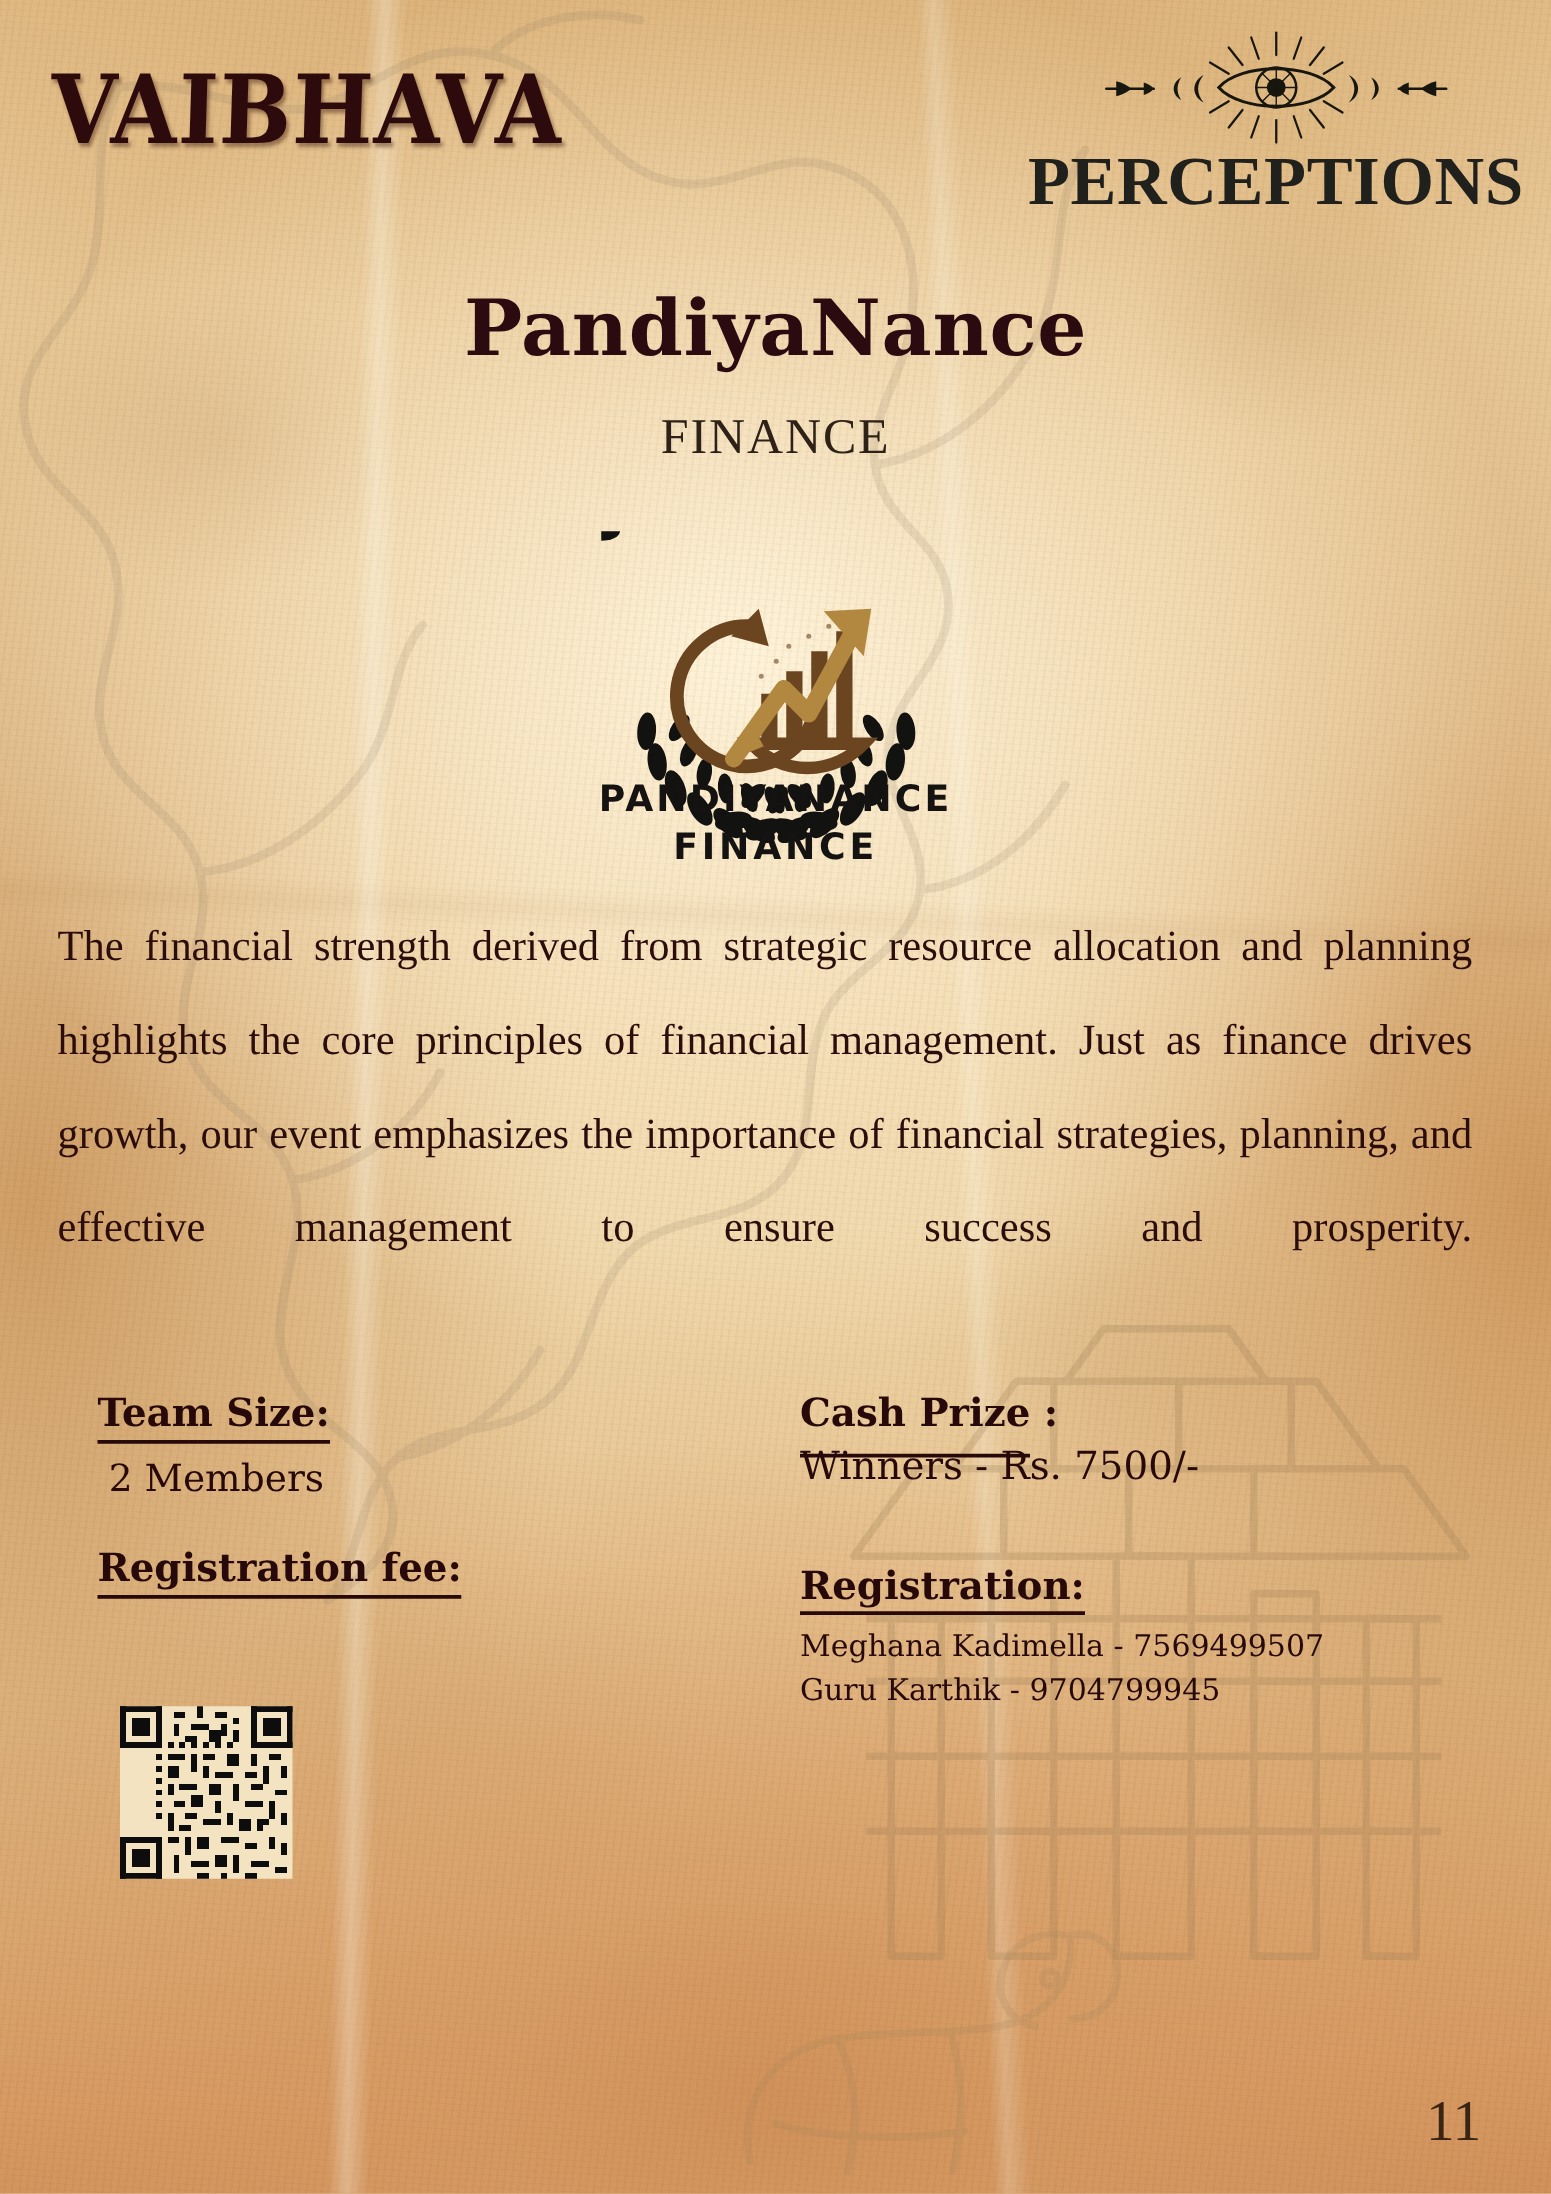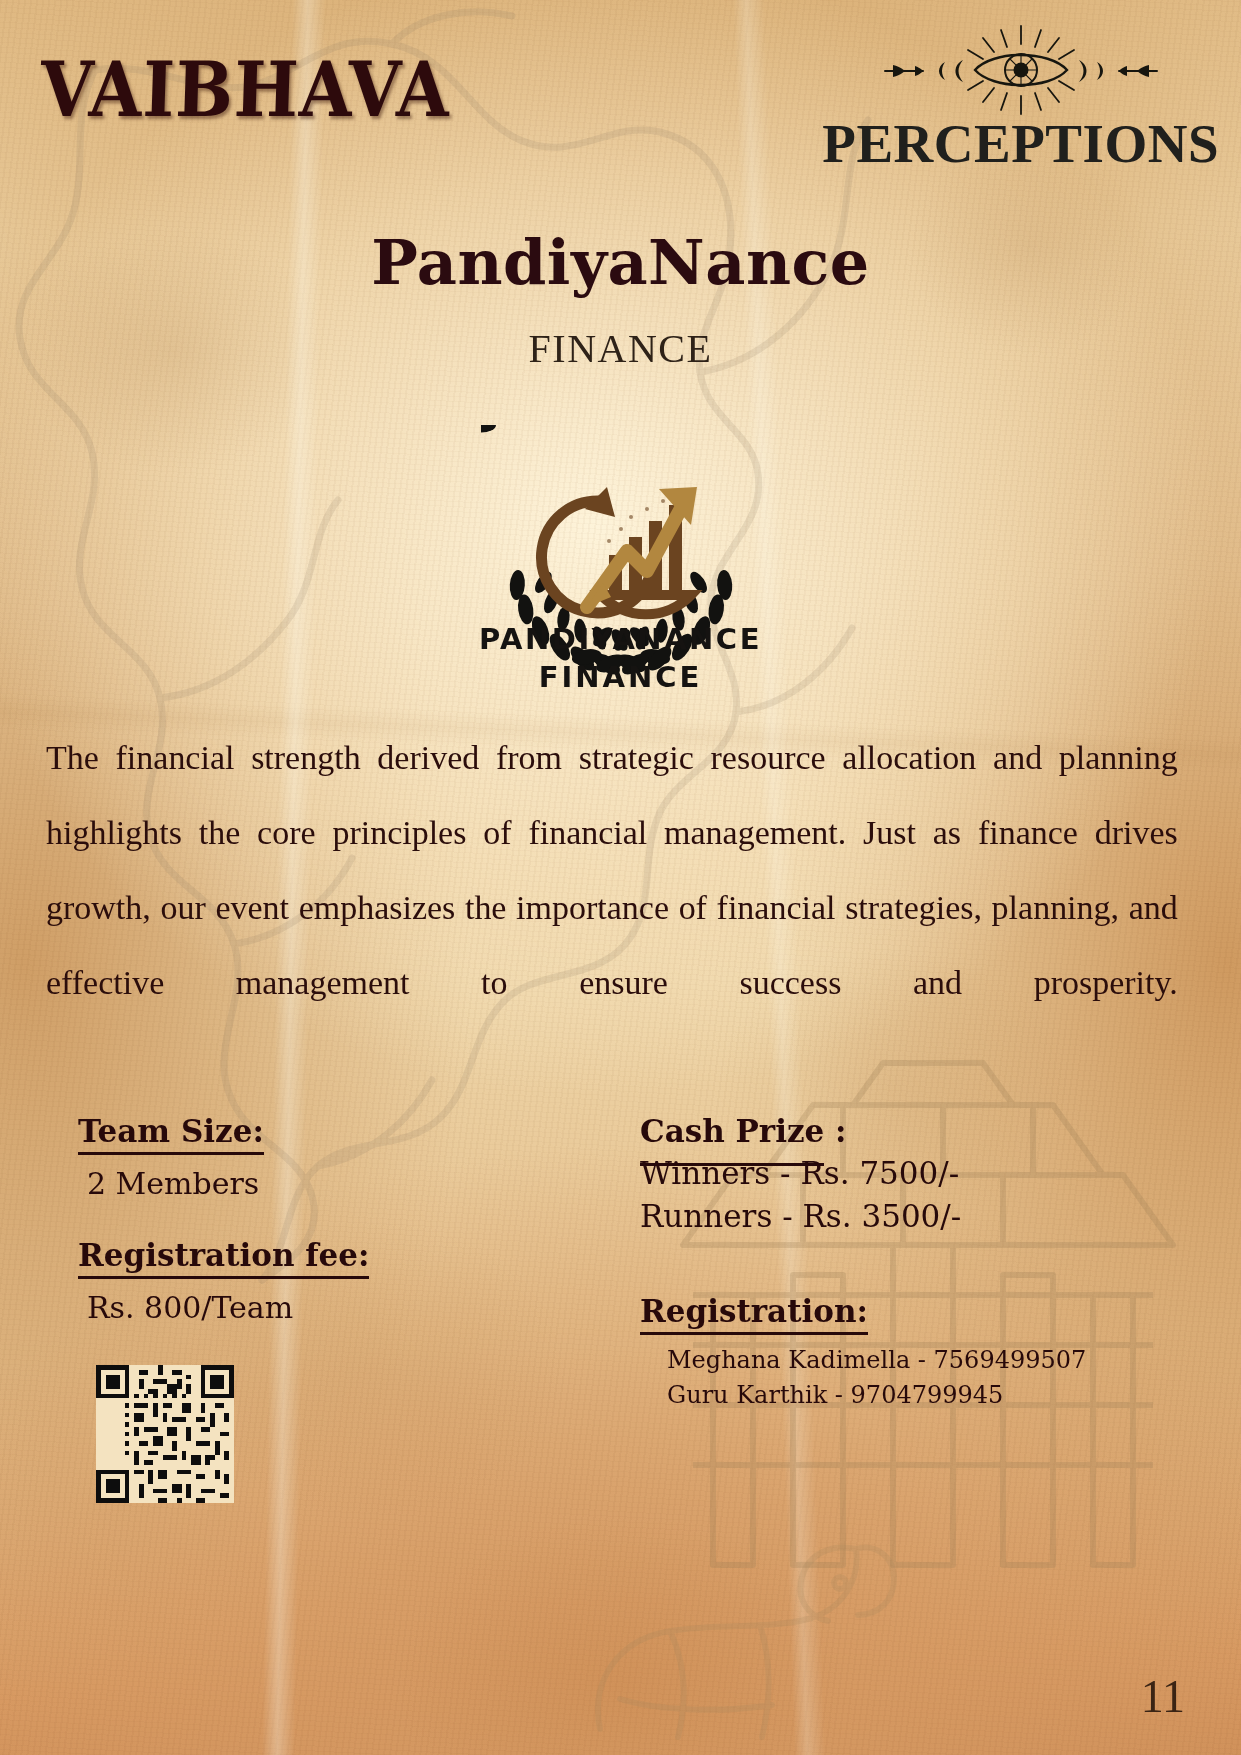--- a/index.html
+++ b/index.html
@@ -412,7 +412,6 @@
       <span style="border-bottom:3px solid #27090a;padding-bottom:14px;">Cash Prize</span><span> :</span>
     </div>
     <div class="prize-line">Winners - Rs. 7500/-</div>
-    <div class="prize-line">Runners - Rs. 3500/-</div>
 
     <div class="lbl coord-head">Registration:</div>
     <div class="coord-line" style="margin-top:8px;">Meghana Kadimella - 7569499507</div>

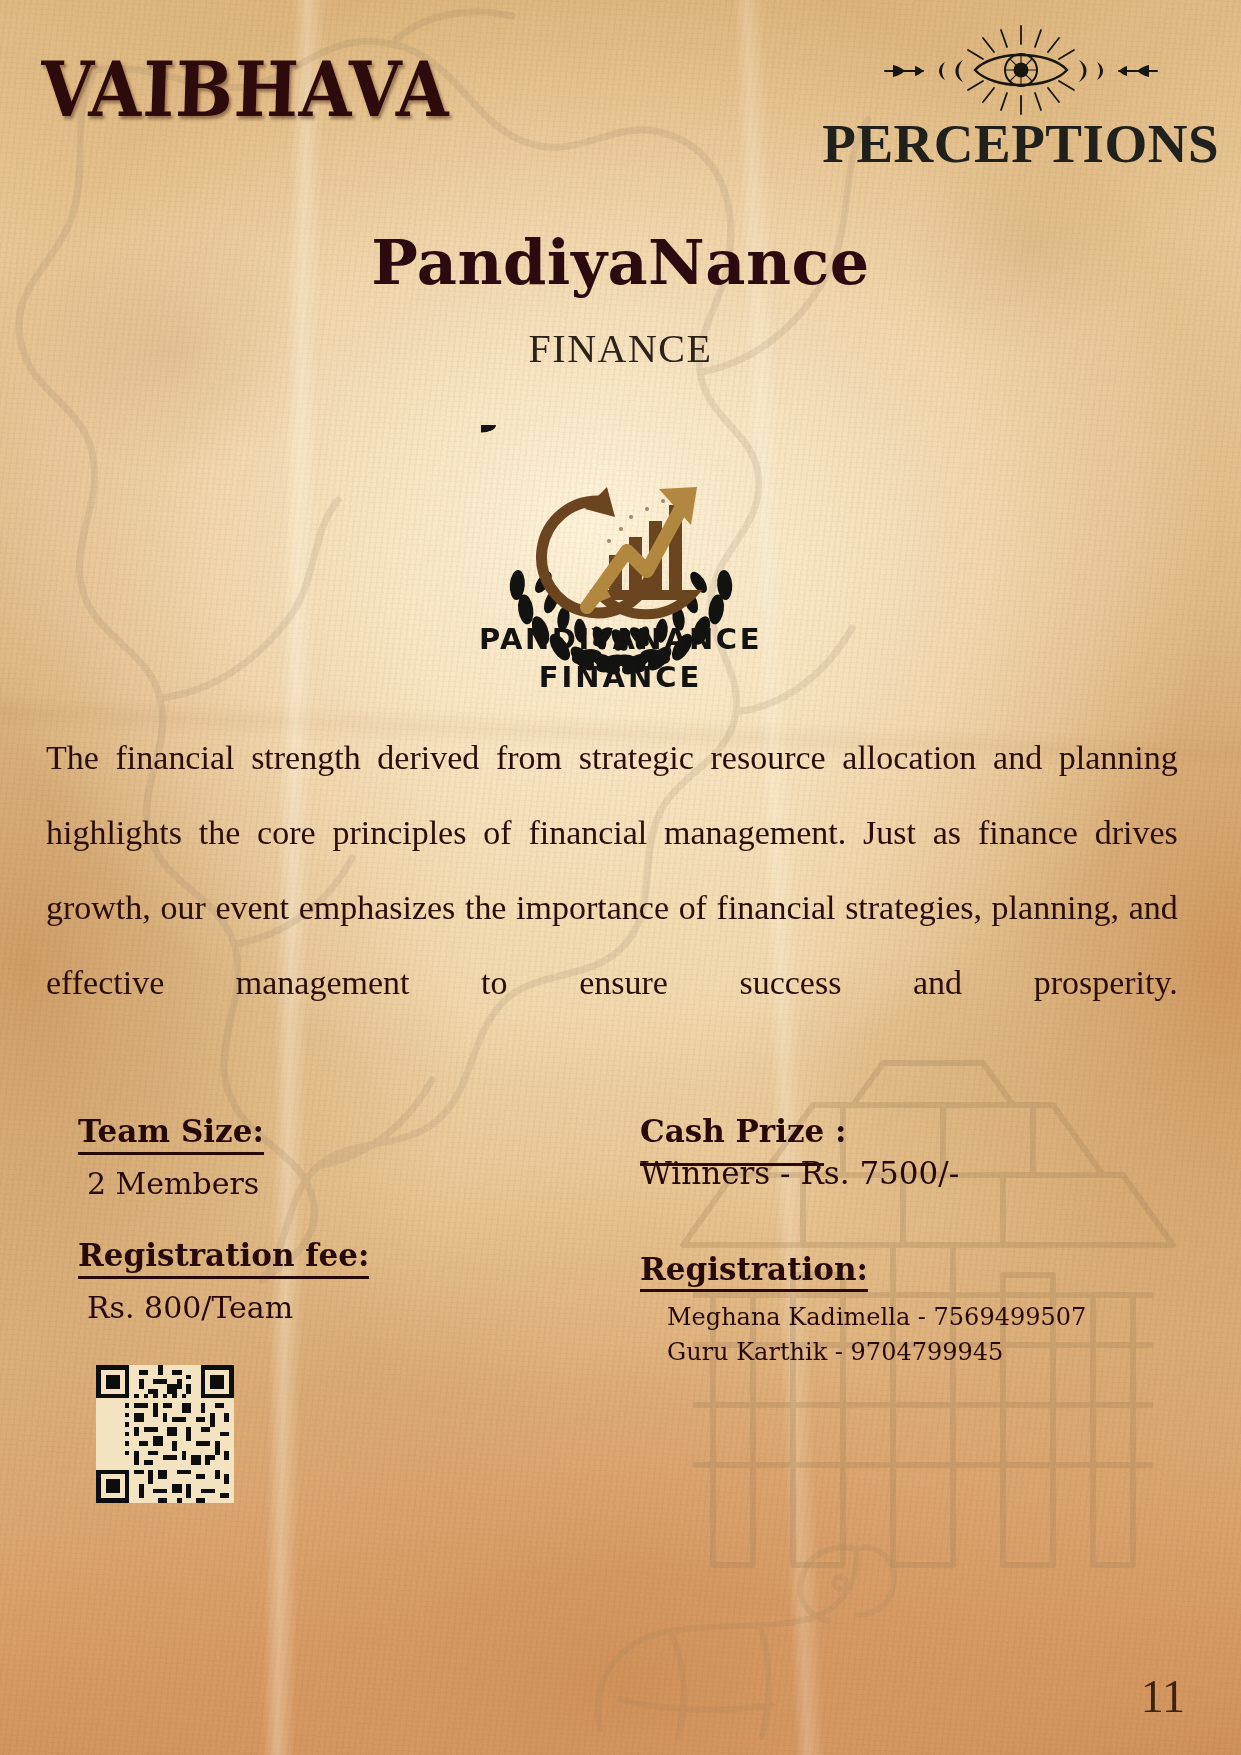--- a/index.html
+++ b/index.html
@@ -404,7 +404,6 @@
     <div class="val">2 Members</div>
     <div class="gap"></div>
     <div class="lbl">Registration fee:</div>
-    <div class="val">Rs. 800/Team</div>
   </div>
 
   <div class="col-right">

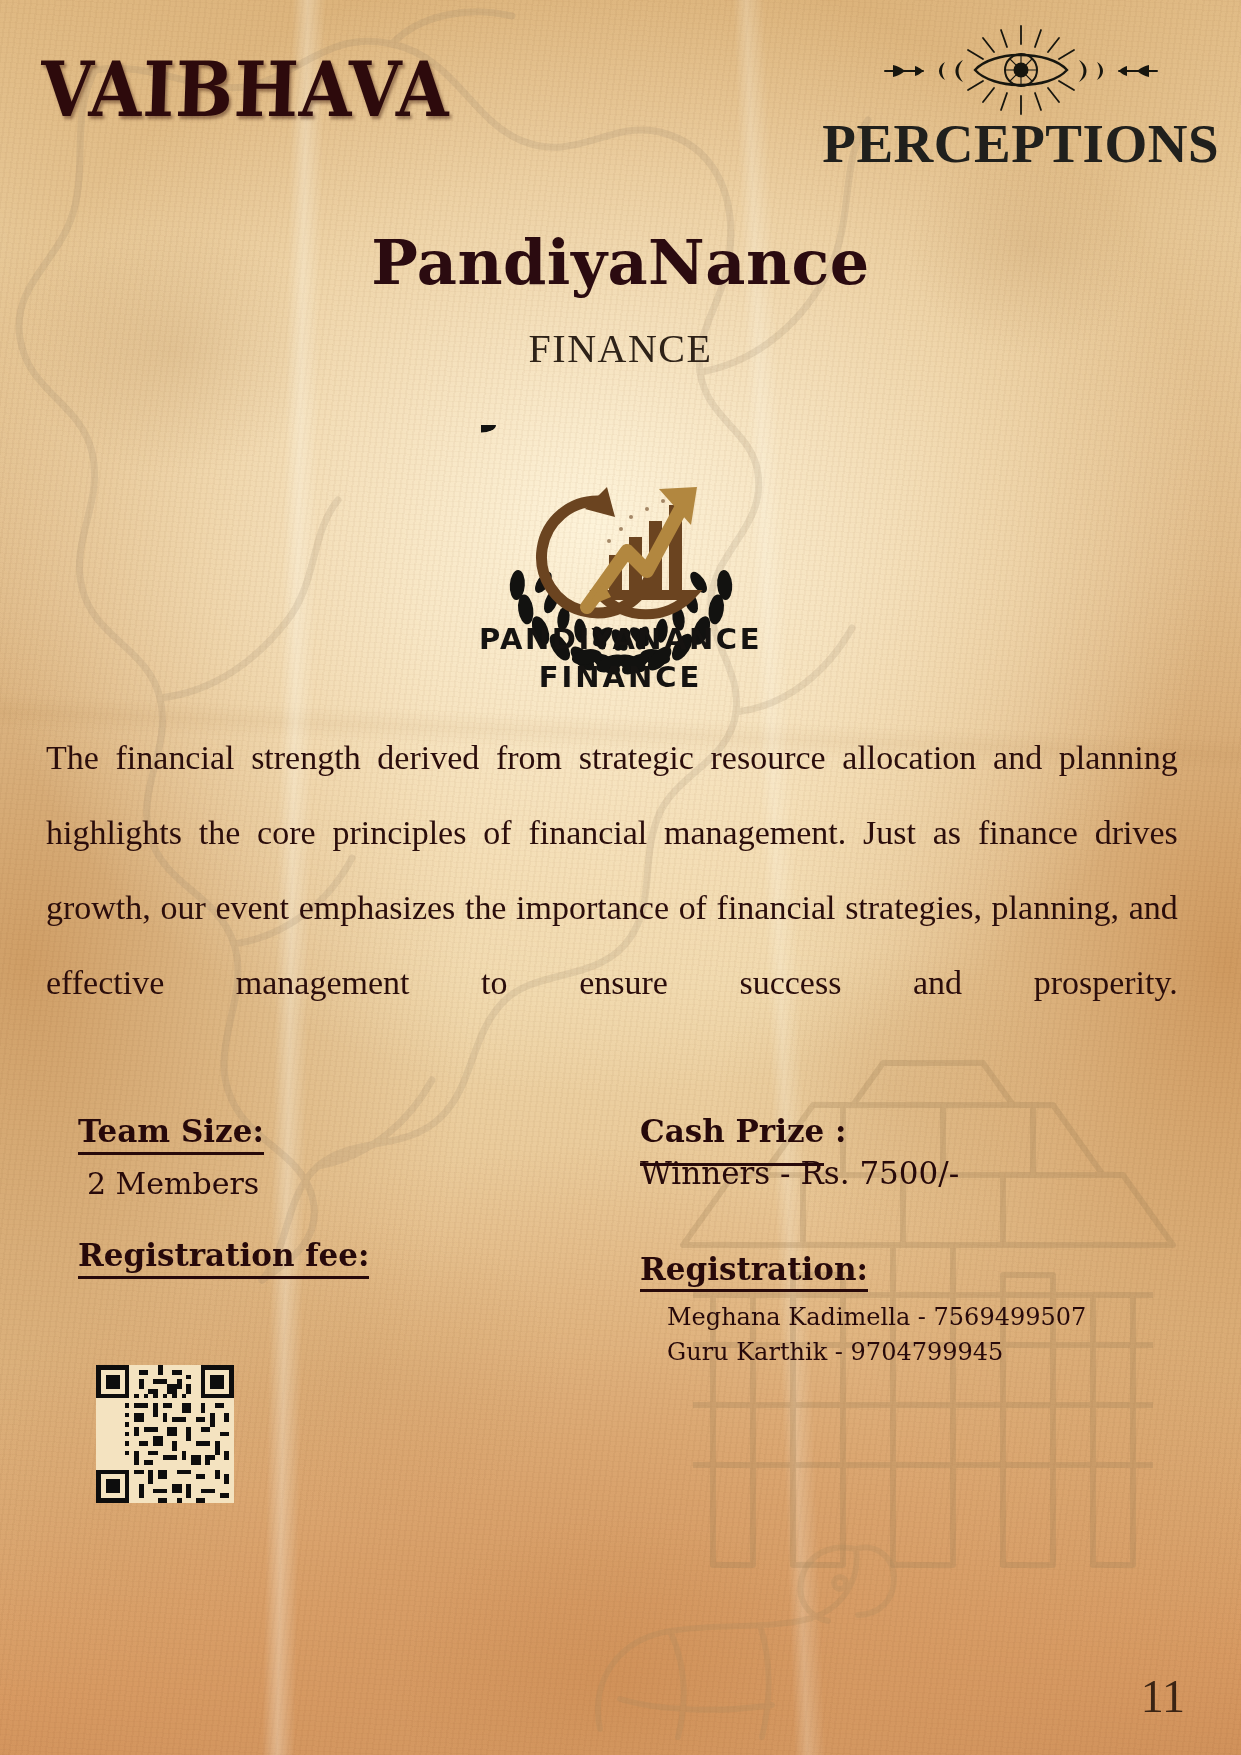--- a/index.html
+++ b/index.html
@@ -132,7 +132,7 @@
   .gap { height:34px; }
   .prize-line { font-family:"DejaVu Serif", serif; font-size:31px; color:#27090a; line-height:1.38; }
   .coord-head { margin-top:56px; }
-  .coord-line { font-family:"DejaVu Serif", serif; font-size:24px; color:#27090a; line-height:1.45;margin-left:27px; }
+  .coord-line { font-family:"DejaVu Serif", serif; font-size:24px; color:#27090a; line-height:1.45; }
 
   
   .qr { position:absolute; left:96px; top:1365px; width:138px; height:138px; }

